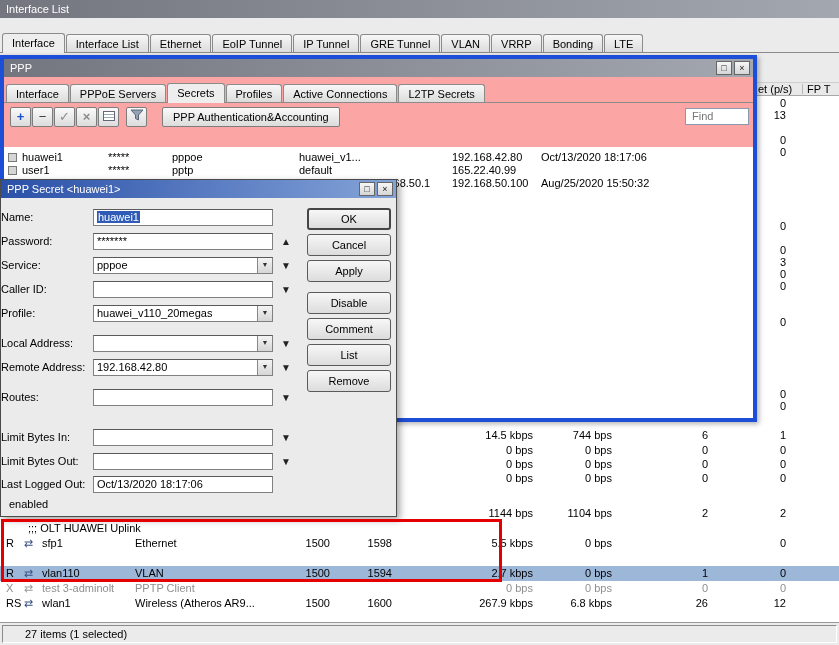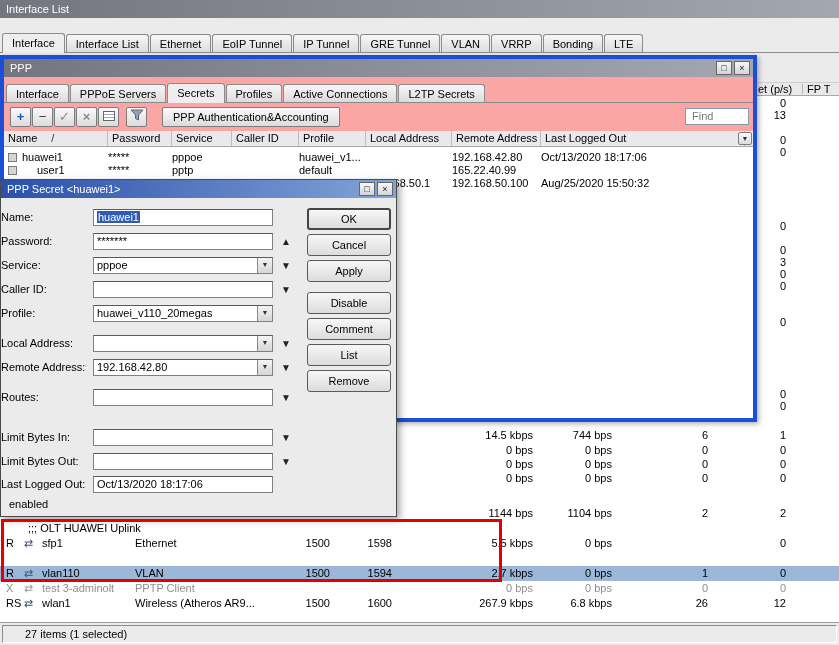--- a/index.html
+++ b/index.html
@@ -283,17 +283,6 @@
       <div class="find-box">Find</div>
     </div>
 
-    <div class="ppp-header">
-      <div class="hcell" style="left:0;    width:104px"><span>Name</span><span class="sort">/</span></div>
-      <div class="hcell" style="left:104px; width:64px">Password</div>
-      <div class="hcell" style="left:168px; width:60px">Service</div>
-      <div class="hcell" style="left:228px; width:67px">Caller ID</div>
-      <div class="hcell" style="left:295px; width:67px">Profile</div>
-      <div class="hcell" style="left:362px; width:86px">Local Address</div>
-      <div class="hcell" style="left:448px; width:89px">Remote Address</div>
-      <div class="hcell" style="left:537px; width:204px">Last Logged Out</div>
-      <div class="col-btn raised">▼</div>
-    </div>
 
     <div class="ppp-body">
       <div class="prow" style="top:4px">

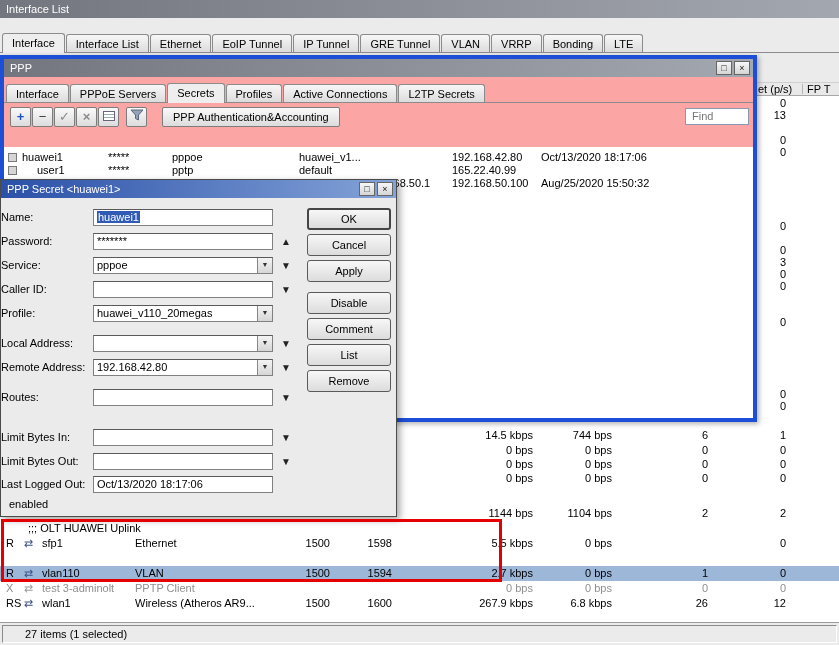--- a/index.html
+++ b/index.html
@@ -296,7 +296,7 @@
       </div>
       <div class="prow" style="top:17px">
         <span class="psecret-icon"></span>
-        <span class="pcell" style="left:33px;width:84px">user1</span>
+        <span class="pcell" style="left:18px;width:84px">user1</span>
         <span class="pcell" style="left:104px;width:62px">*****</span>
         <span class="pcell" style="left:168px;width:58px">pptp</span>
         <span class="pcell" style="left:295px;width:65px">default</span>

